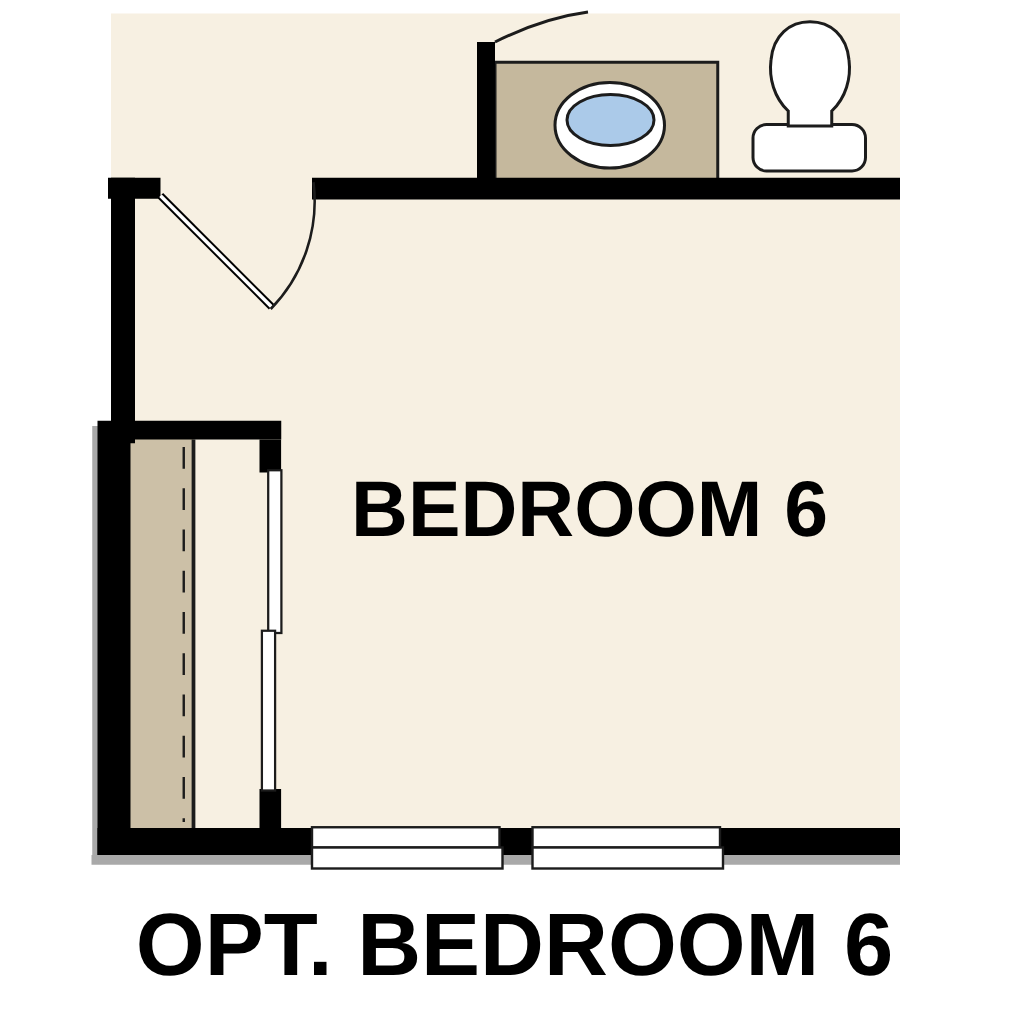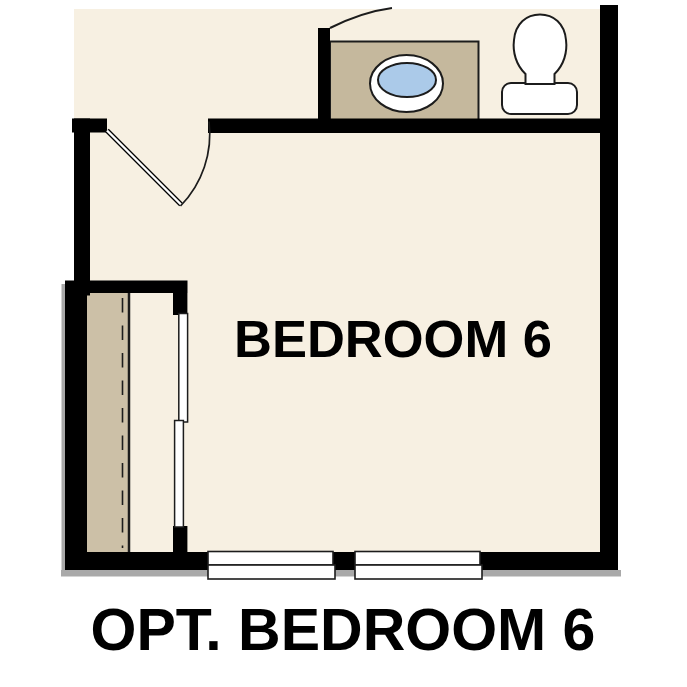--- a/index.html
+++ b/index.html
@@ -5,7 +5,7 @@
   html,body{margin:0;padding:0;background:#ffffff;}
   .stage{
     position:relative;
-    width:687px;height:687px;
+    width:600px;height:687px;
     background:var(--background,#fff);
     overflow:hidden;
     font-family:"Liberation Sans", sans-serif;

